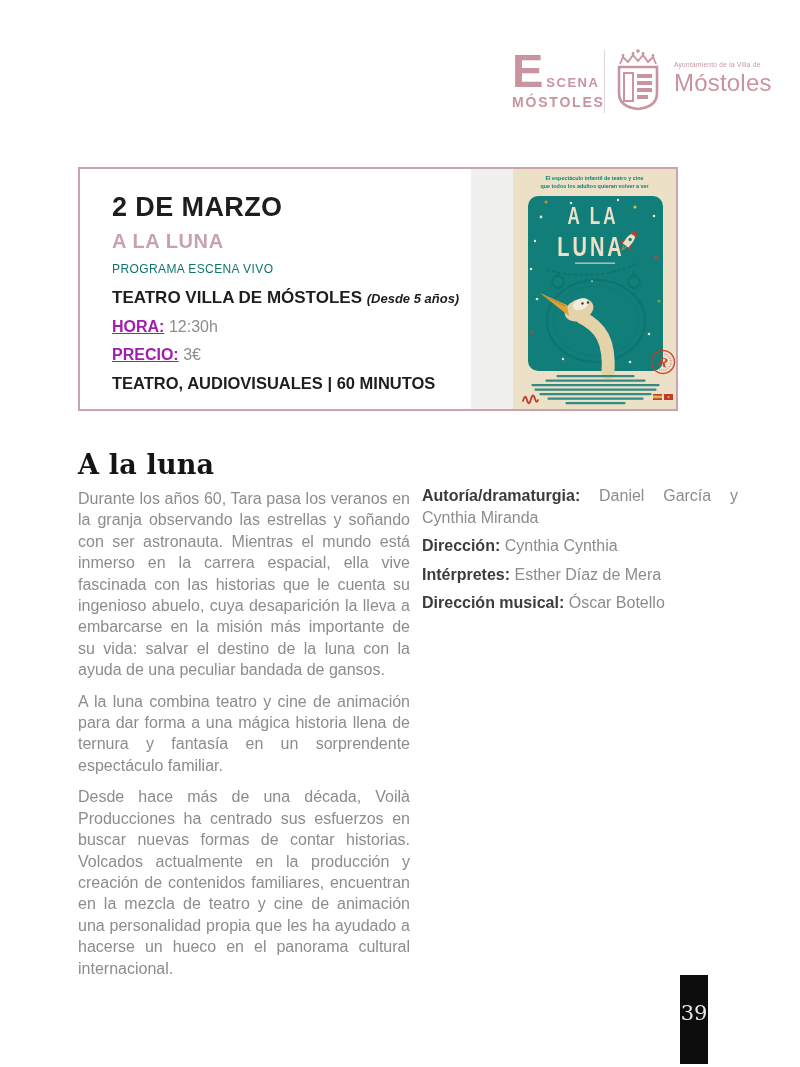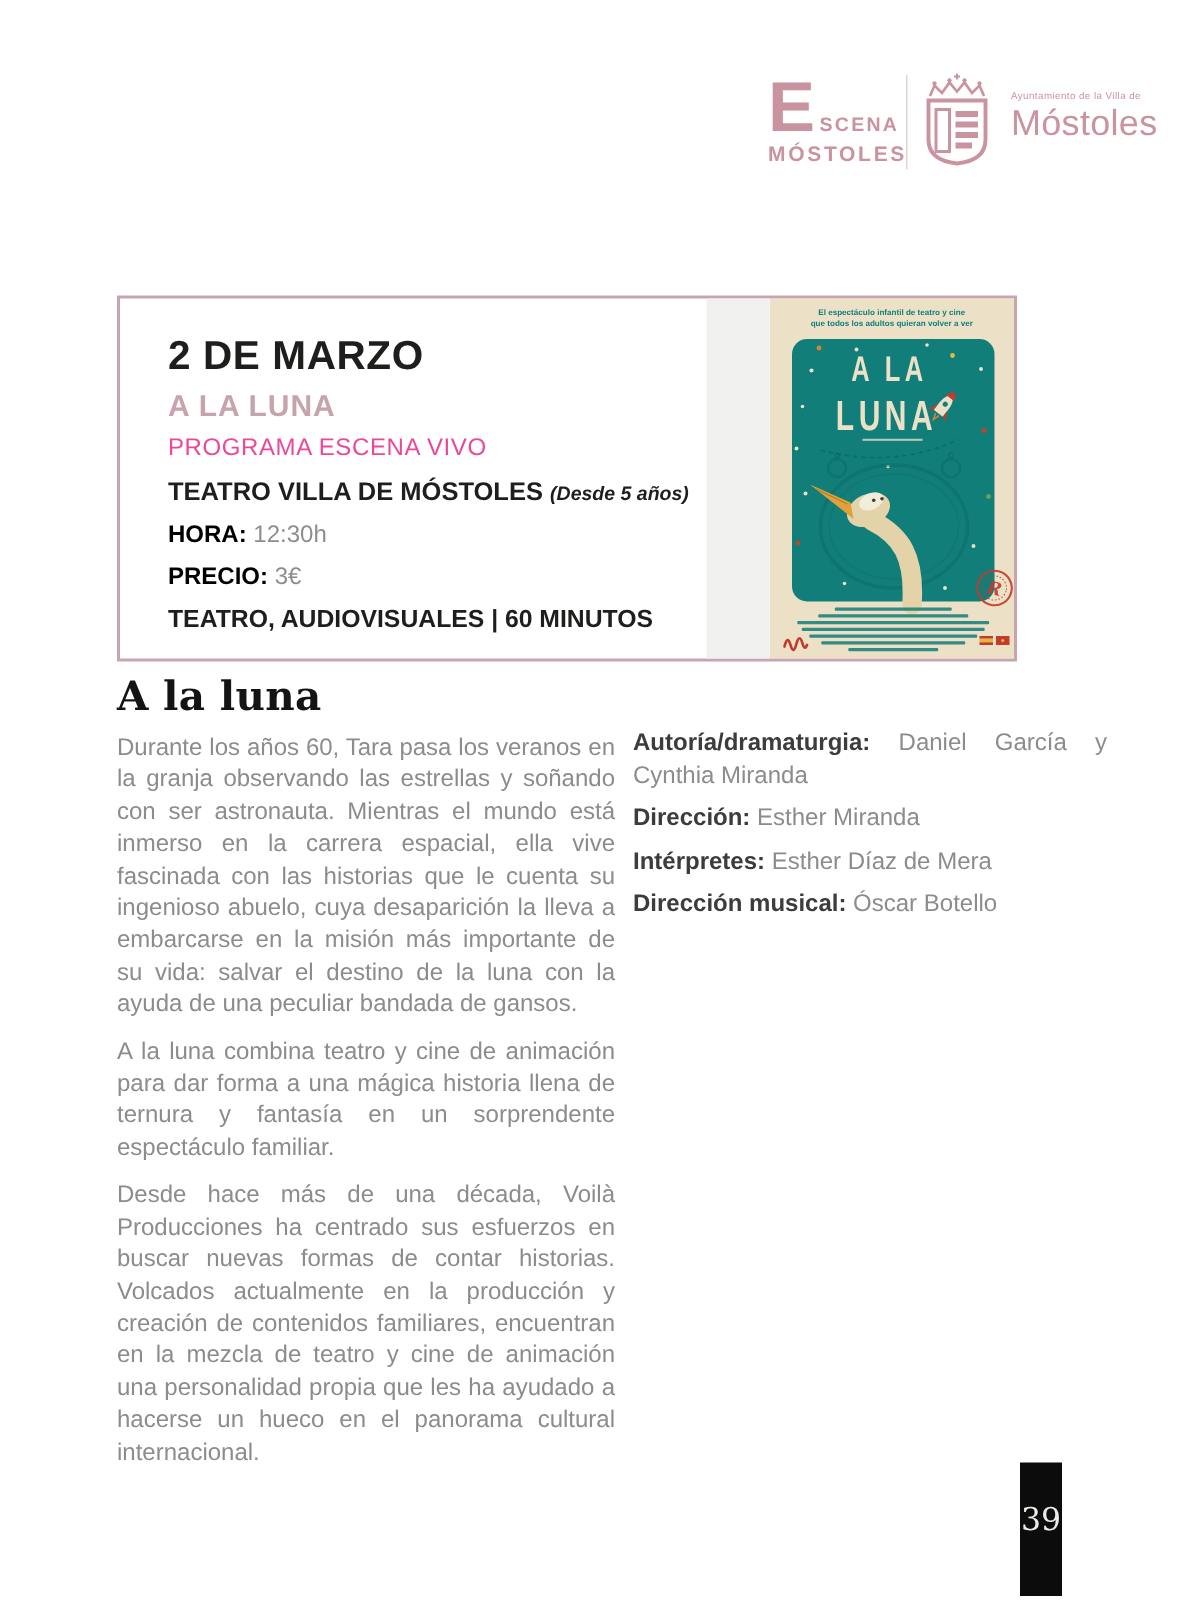--- a/index.html
+++ b/index.html
@@ -24,7 +24,7 @@
 
   
   .event-card {
-    position:absolute; left:78px; top:197px; width:600px; height:244px;
+    position:absolute; left:78px; top:167px; width:600px; height:244px;
     background:#ffffff; border:2px solid #c8a5ae;
   }
   .event-info { position:absolute; left:32px; top:22px; width:380px; }

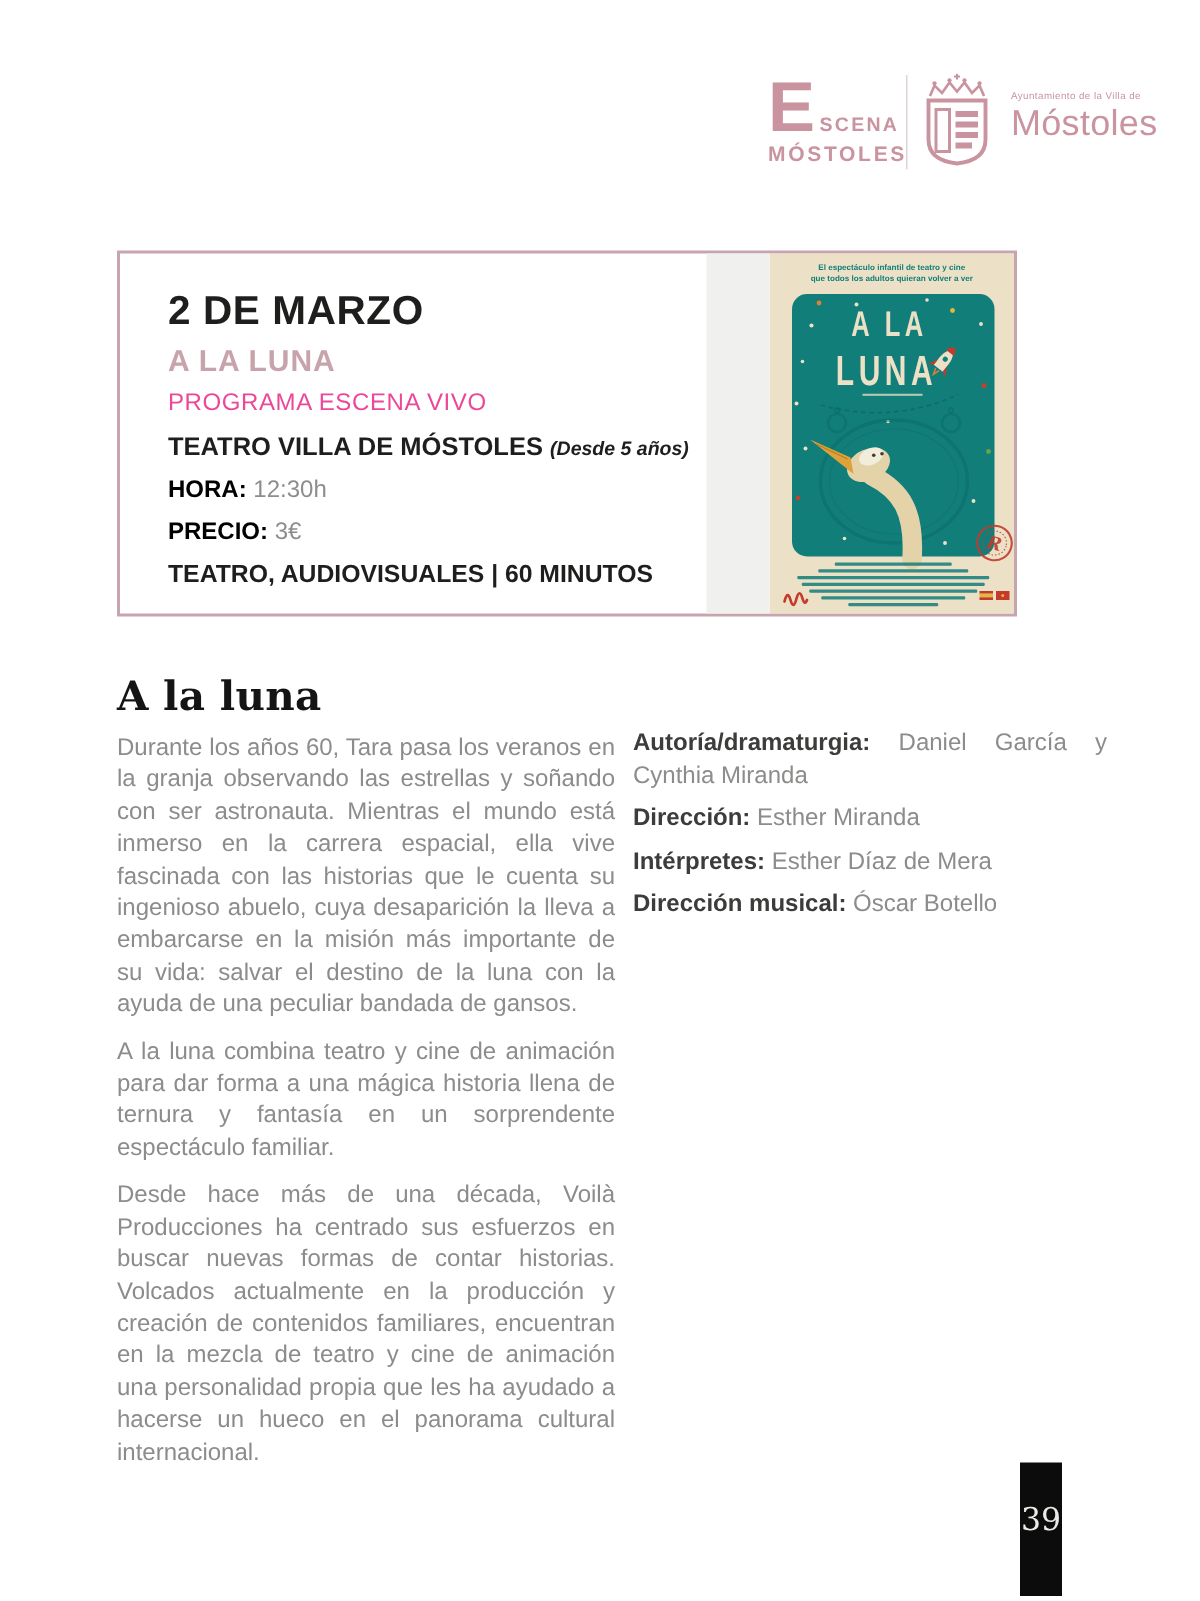--- a/index.html
+++ b/index.html
@@ -30,7 +30,7 @@
   .event-info { position:absolute; left:32px; top:22px; width:380px; }
   .ev-date { font-size:27px; font-weight:700; color:#1e1e1c; letter-spacing:0.4px; line-height:32px; margin-bottom:6px; }
   .ev-title { font-size:20px; font-weight:600; color:#c7a3ab; letter-spacing:0.6px; line-height:24px; margin-bottom:6px; }
-  .ev-program { font-size:16px; color:#ec4899; letter-spacing:0.4px; line-height:20px; margin-bottom:8px; }
+  .ev-program { font-size:12px; color:#0f766e; letter-spacing:0.4px; line-height:20px; margin-bottom:8px; }
   .ev-venue { font-size:17px; font-weight:700; color:#1e1e1c; line-height:22px; margin-bottom:6px; }
   .ev-venue .age { font-size:13px; font-style:italic; font-weight:700; }
   .ev-line { font-size:16px; line-height:22px; margin-bottom:6px; }

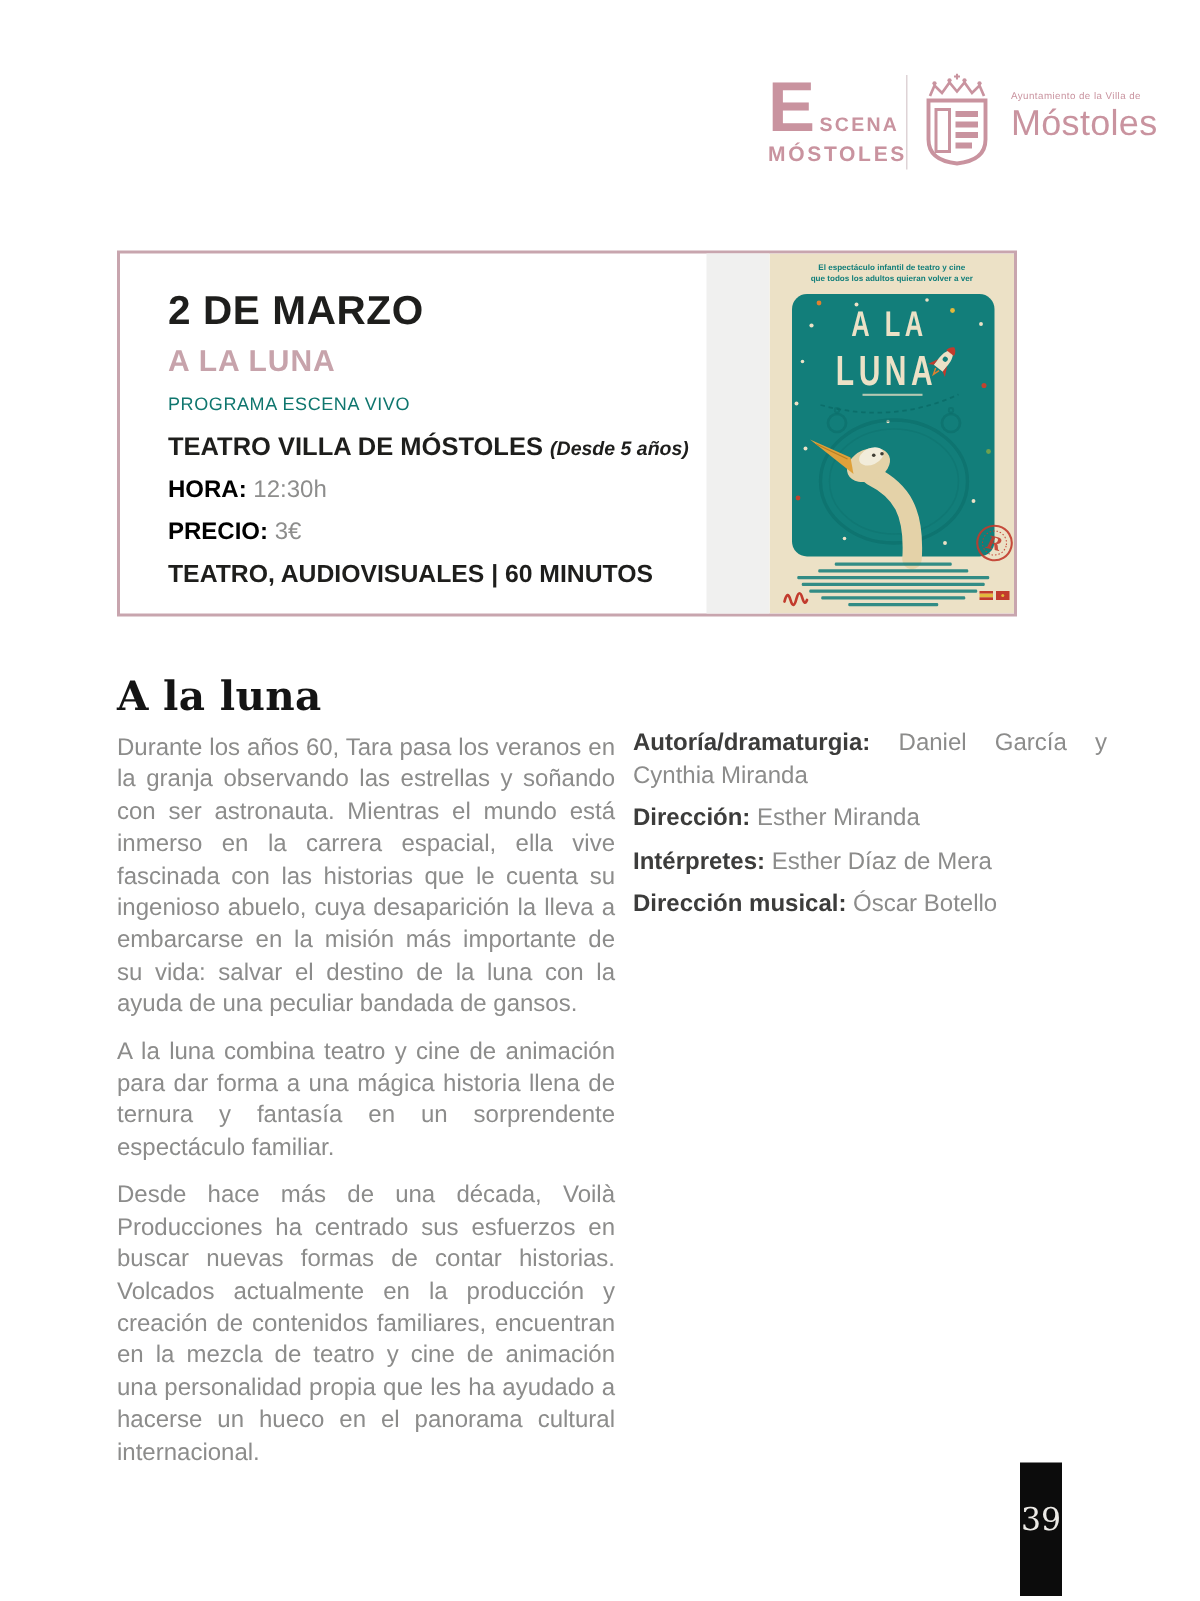--- a/index.html
+++ b/index.html
@@ -34,7 +34,7 @@
   .ev-venue { font-size:17px; font-weight:700; color:#1e1e1c; line-height:22px; margin-bottom:6px; }
   .ev-venue .age { font-size:13px; font-style:italic; font-weight:700; }
   .ev-line { font-size:16px; line-height:22px; margin-bottom:6px; }
-  .ev-line .lbl { font-weight:700; color:#000000; }
+  .ev-line .lbl { font-weight:700; color:#a21caf;text-decoration:underline; }
   .ev-line .val { color:#8d8d8c; }
   .ev-genre { font-size:16.5px; font-weight:700; color:#1e1e1c; line-height:22px; }
 

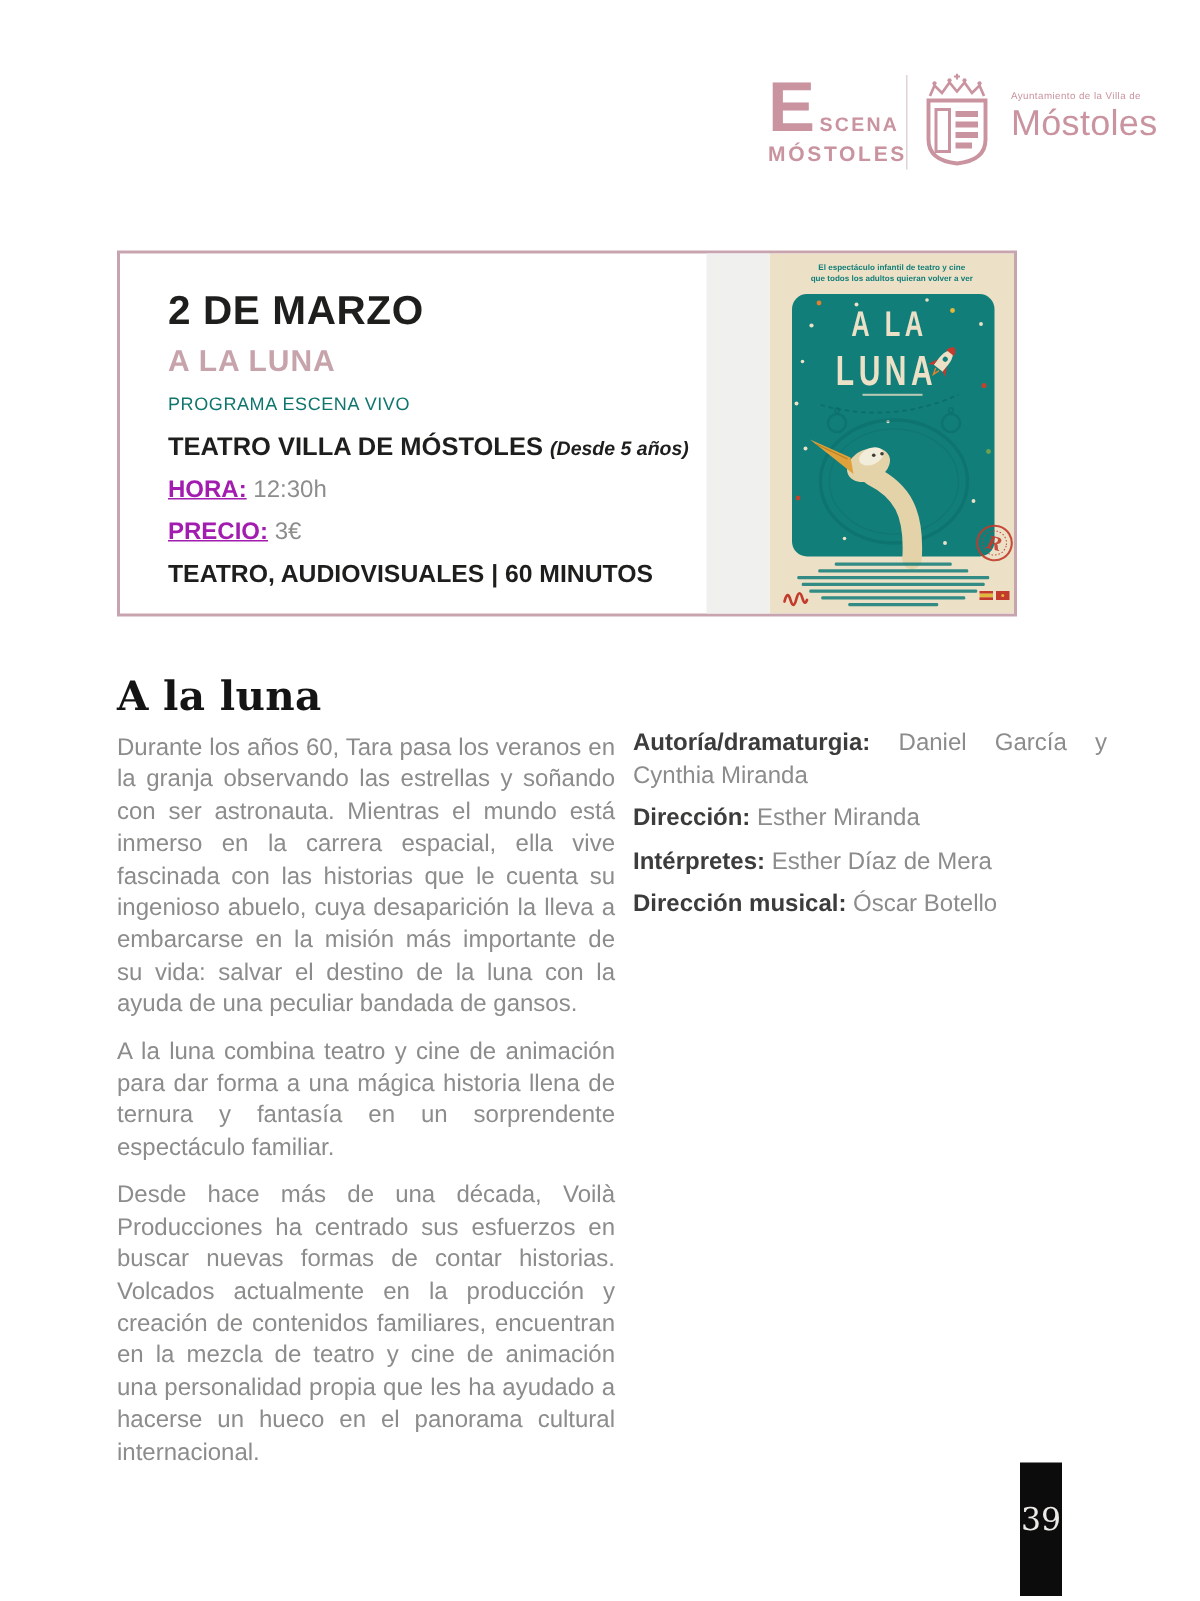--- a/index.html
+++ b/index.html
@@ -254,7 +254,7 @@
       </p>
       <p class="credit">
         <span class="lbl">Dirección:</span>
-        <span class="val">Esther Miranda</span>
+        <span class="val">Cynthia Cynthia</span>
       </p>
       <p class="credit">
         <span class="lbl">Intérpretes:</span>

